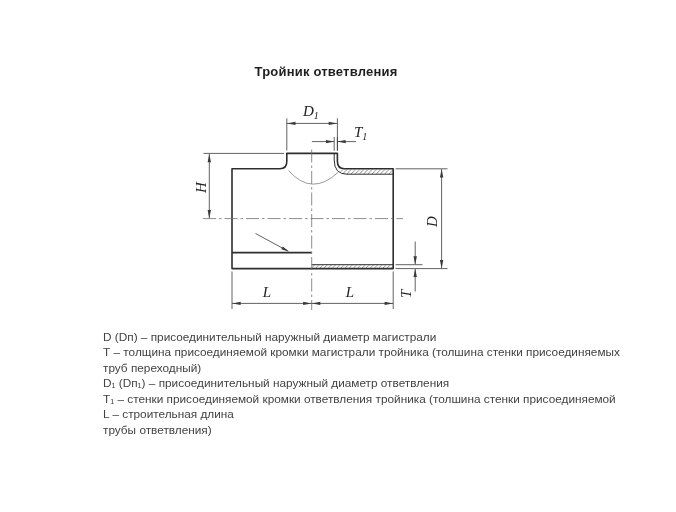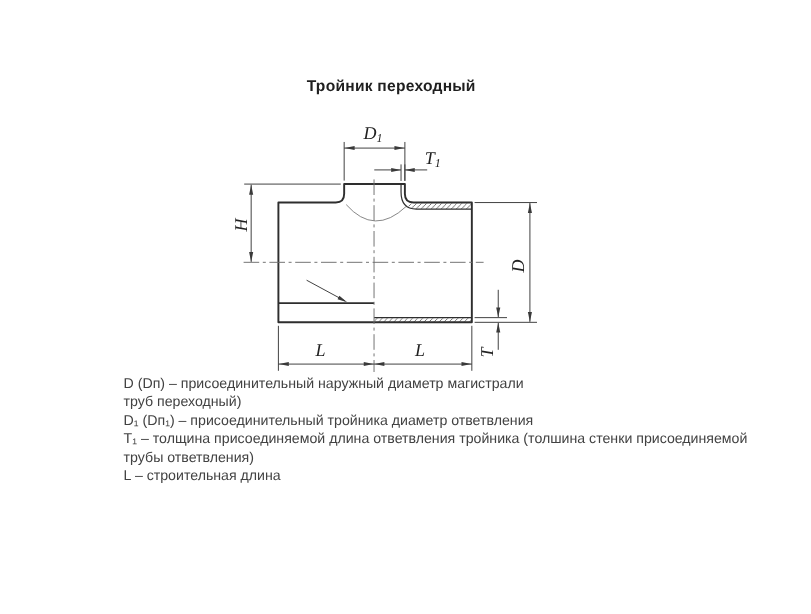--- a/index.html
+++ b/index.html
@@ -26,7 +26,7 @@
 
 <div class="page">
 
-  <div class="title">Тройник переходный</div>
+  <div class="title">Тройник ответвления</div>
 
   <svg class="drawing" viewBox="0 0 676 512" xmlns="http://www.w3.org/2000/svg">
 

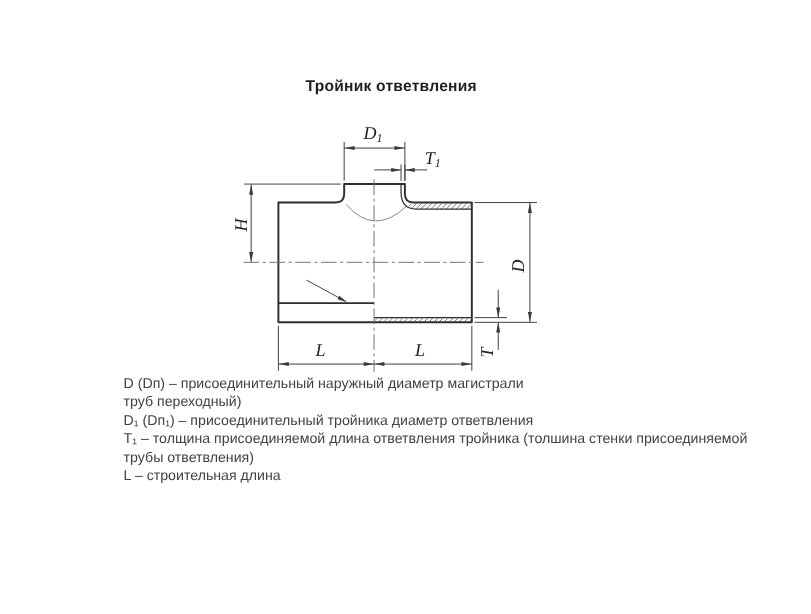--- a/index.html
+++ b/index.html
@@ -13,7 +13,7 @@
   }
   .drawing{position:absolute;left:0;top:0;width:676px;height:512px;}
   .desc{
-    position:absolute;left:103px;top:312px;color:#424242;
+    position:absolute;left:103px;top:330px;color:#424242;
     font-size:11.8px;line-height:15.45px;
   }
   .desc .line{white-space:nowrap;}

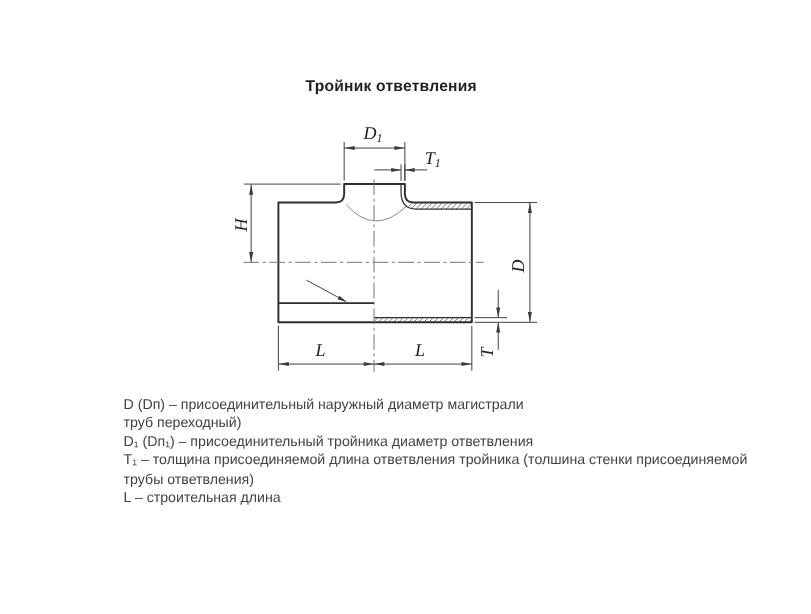--- a/index.html
+++ b/index.html
@@ -134,6 +134,7 @@
 
   <div class="desc">
     <div class="line">D (Dп) – присоединительный наружный диаметр магистрали</div>
+    <div class="line">Т – толщина присоединяемой кромки магистрали тройника (толшина стенки присоединяемых</div>
     <div class="line">труб переходный)</div>
     <div class="line">D₁ (Dп₁) – присоединительный тройника диаметр ответвления</div>
     <div class="line">Т₁ – толщина присоединяемой длина ответвления тройника (толшина стенки присоединяемой</div>

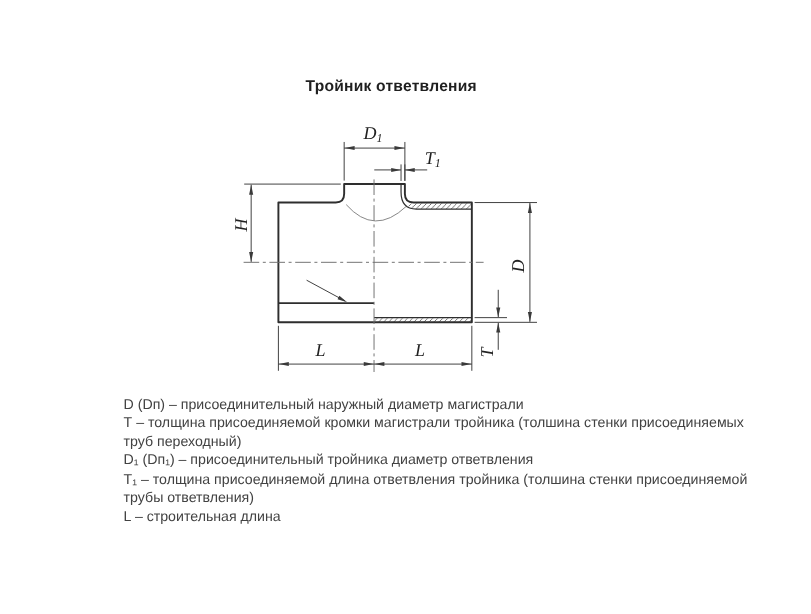--- a/index.html
+++ b/index.html
@@ -136,7 +136,7 @@
     <div class="line">D (Dп) – присоединительный наружный диаметр магистрали</div>
     <div class="line">Т – толщина присоединяемой кромки магистрали тройника (толшина стенки присоединяемых</div>
     <div class="line">труб переходный)</div>
-    <div class="line">D₁ (Dп₁) – присоединительный тройника диаметр ответвления</div>
+    <div class="line">D₁ (Dп₁) – присоединительный наружный диаметр ответвления</div>
     <div class="line">Т₁ – толщина присоединяемой длина ответвления тройника (толшина стенки присоединяемой</div>
     <div class="line">трубы ответвления)</div>
     <div class="line">L – строительная длина</div>

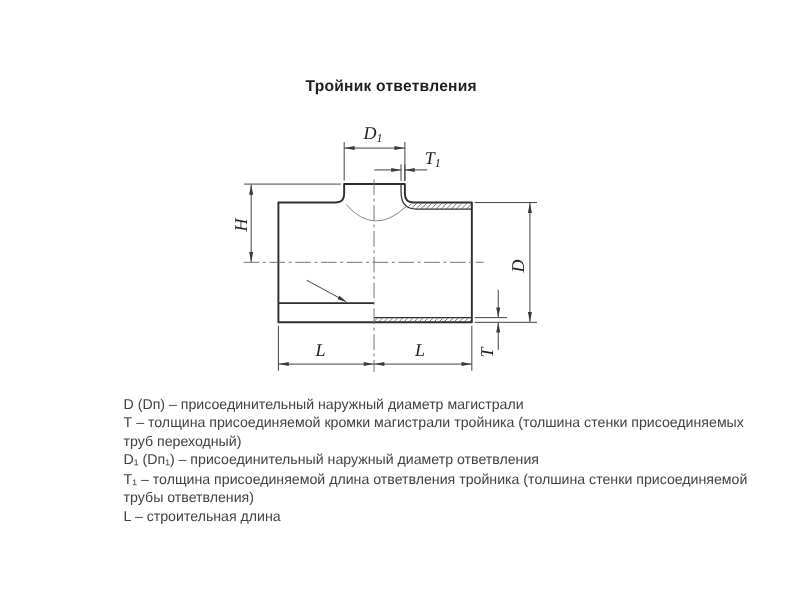--- a/index.html
+++ b/index.html
@@ -137,7 +137,7 @@
     <div class="line">Т – толщина присоединяемой кромки магистрали тройника (толшина стенки присоединяемых</div>
     <div class="line">труб переходный)</div>
     <div class="line">D₁ (Dп₁) – присоединительный наружный диаметр ответвления</div>
-    <div class="line">Т₁ – толщина присоединяемой длина ответвления тройника (толшина стенки присоединяемой</div>
+    <div class="line">Т₁ – стенки присоединяемой кромки ответвления тройника (толшина стенки присоединяемой</div>
     <div class="line">трубы ответвления)</div>
     <div class="line">L – строительная длина</div>
   </div>

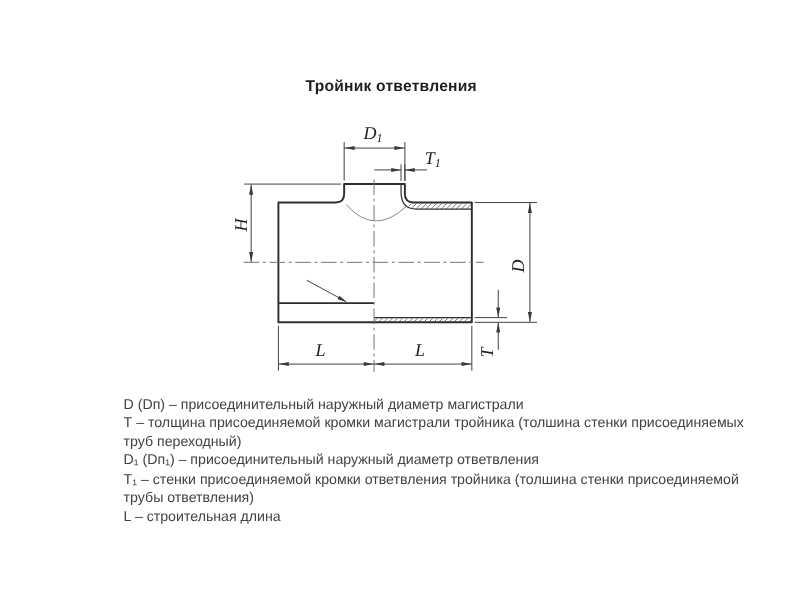--- a/index.html
+++ b/index.html
@@ -138,8 +138,8 @@
     <div class="line">труб переходный)</div>
     <div class="line">D₁ (Dп₁) – присоединительный наружный диаметр ответвления</div>
     <div class="line">Т₁ – стенки присоединяемой кромки ответвления тройника (толшина стенки присоединяемой</div>
+    <div class="line">L – строительная длина</div>
     <div class="line">трубы ответвления)</div>
-    <div class="line">L – строительная длина</div>
   </div>
 
 </div>

